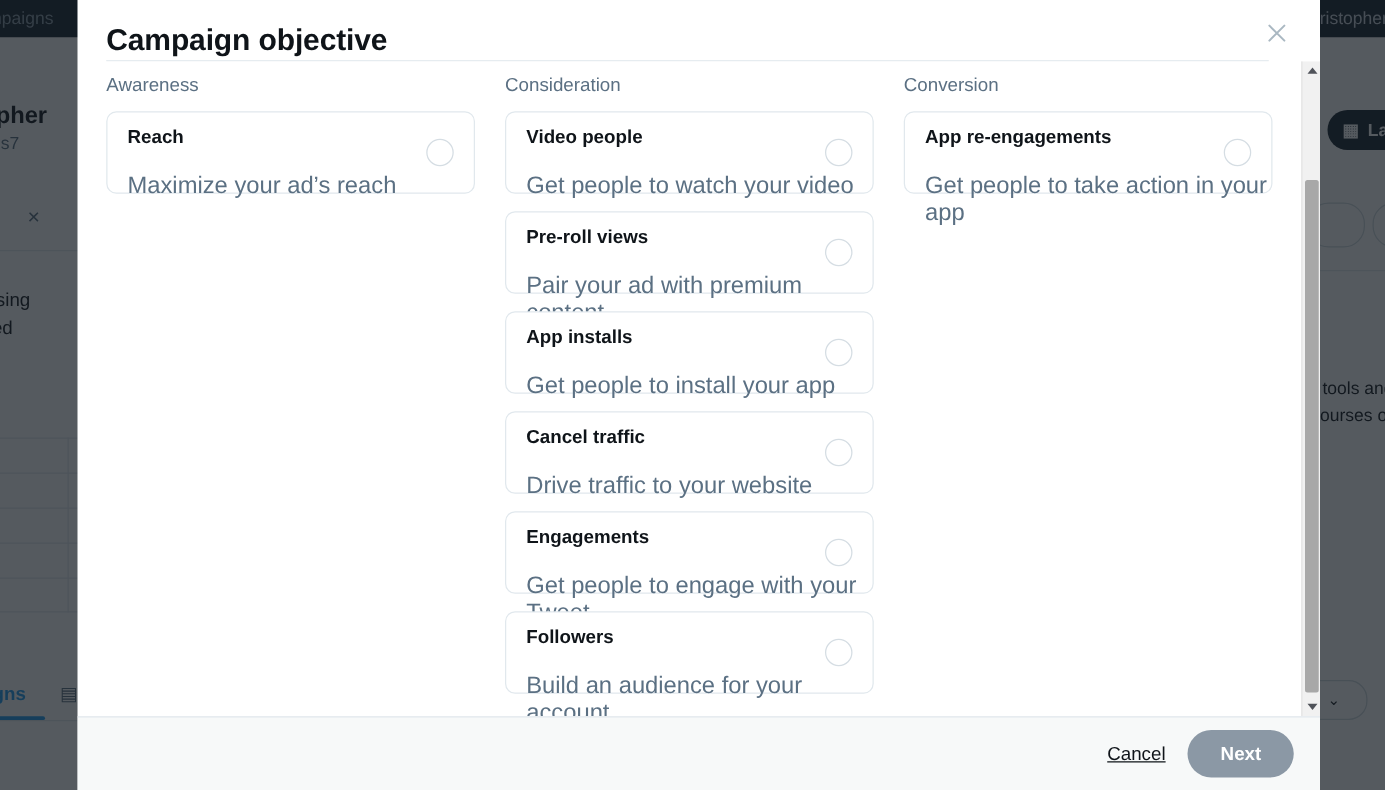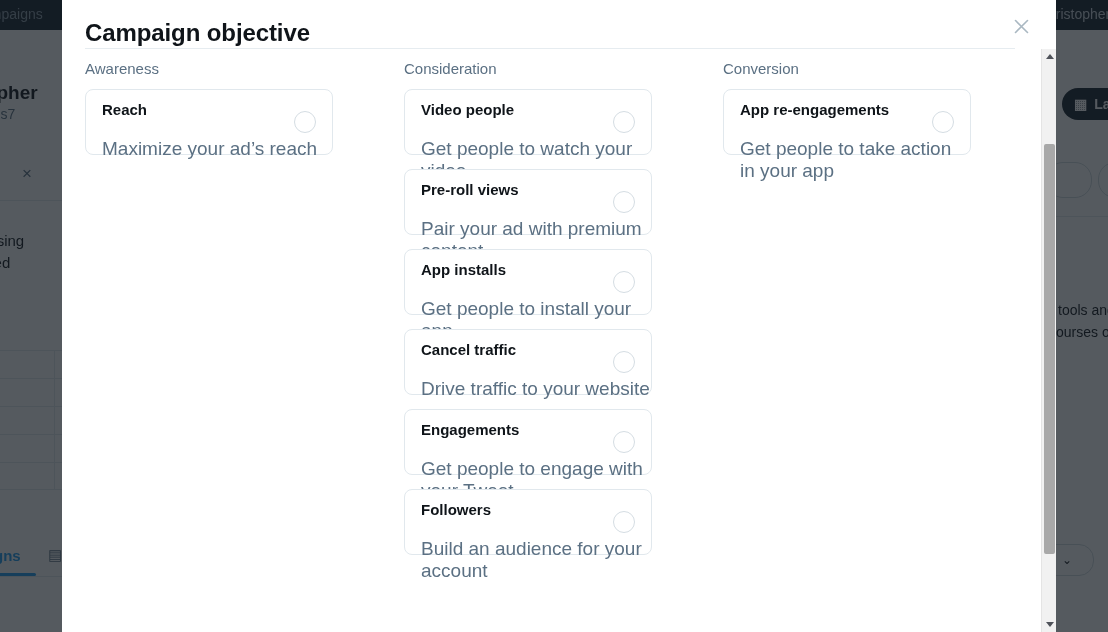--- a/index.html
+++ b/index.html
@@ -266,7 +266,7 @@
   .option-card {
     position: relative;
     box-sizing: border-box;
-    width: 248px;
+    width: 295px;
     height: 66px;
     border: 1px solid #e1e8ed;
     border-radius: 8px;

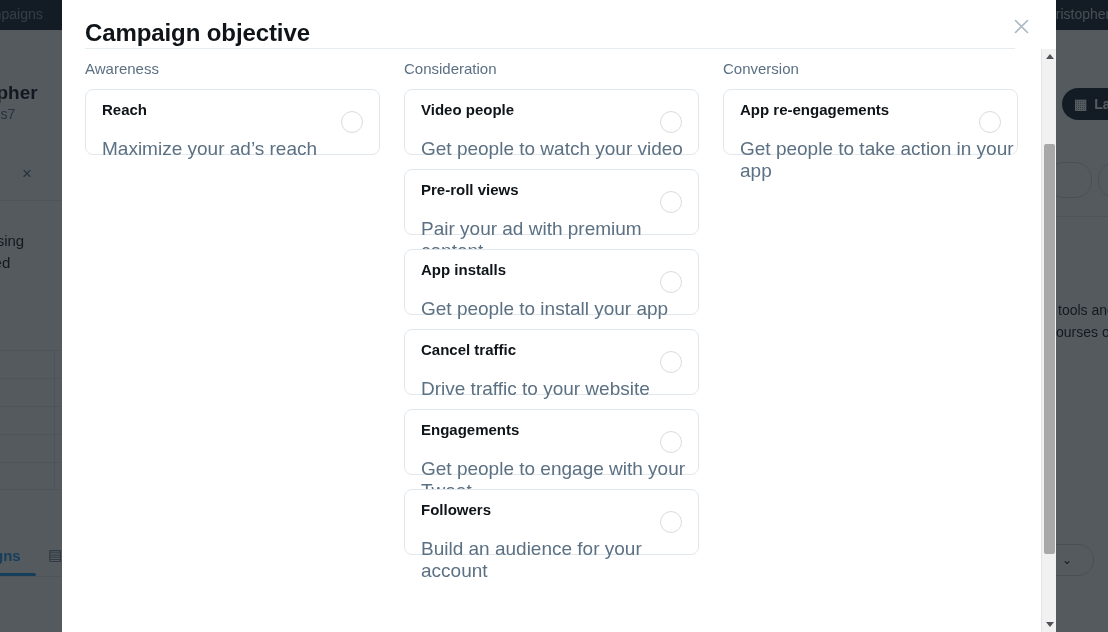--- a/index.html
+++ b/index.html
@@ -502,6 +502,10 @@
       </div>
     </div>
 
+    <div class="modal-footer">
+      <button class="cancel-link">Cancel</button>
+      <button class="next-btn">Next</button>
+    </div>
 
   </div>
 </div>

